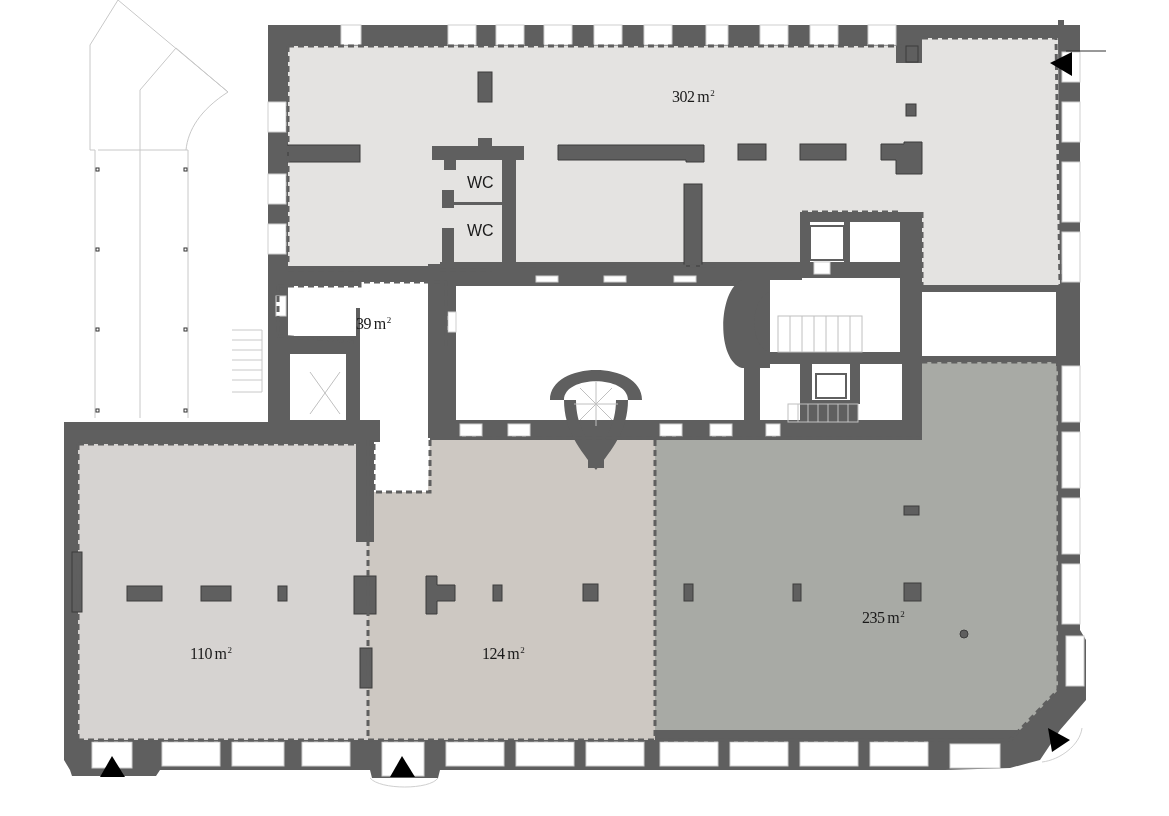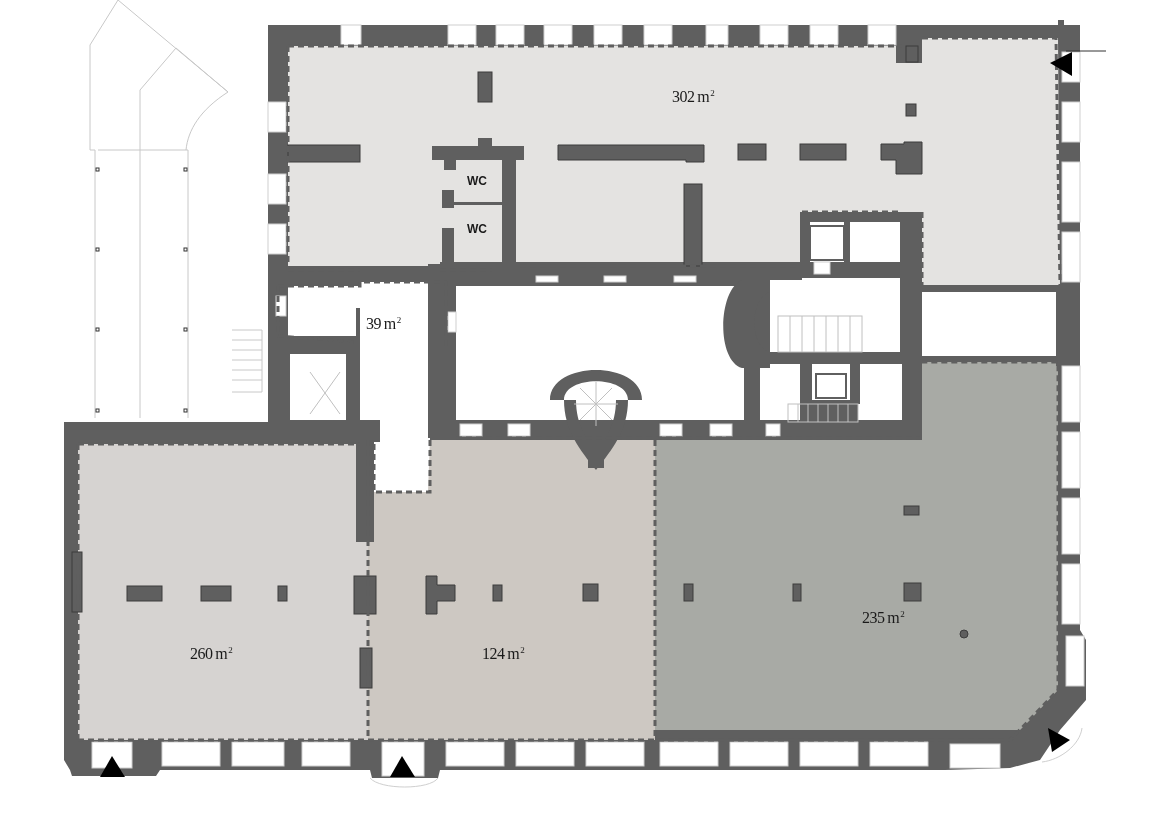--- a/index.html
+++ b/index.html
@@ -7,7 +7,7 @@
   #plan{position:absolute;left:0;top:0;width:1169px;height:816px;}
   .label{position:absolute;font-size:16px;color:#1a1a1a;white-space:nowrap;letter-spacing:-0.5px;font-family:Liberation Serif, serif;}
   .label sup{font-size:9px;vertical-align:6px;margin-left:1px;}
-  .wc{position:absolute;font-size:12px;font-weight:bold;color:#1a1a1a;}
+  .wc{position:absolute;font-size:16px;font-weight:normal;color:#1a1a1a;}
 </style>
 </head>
 <body>

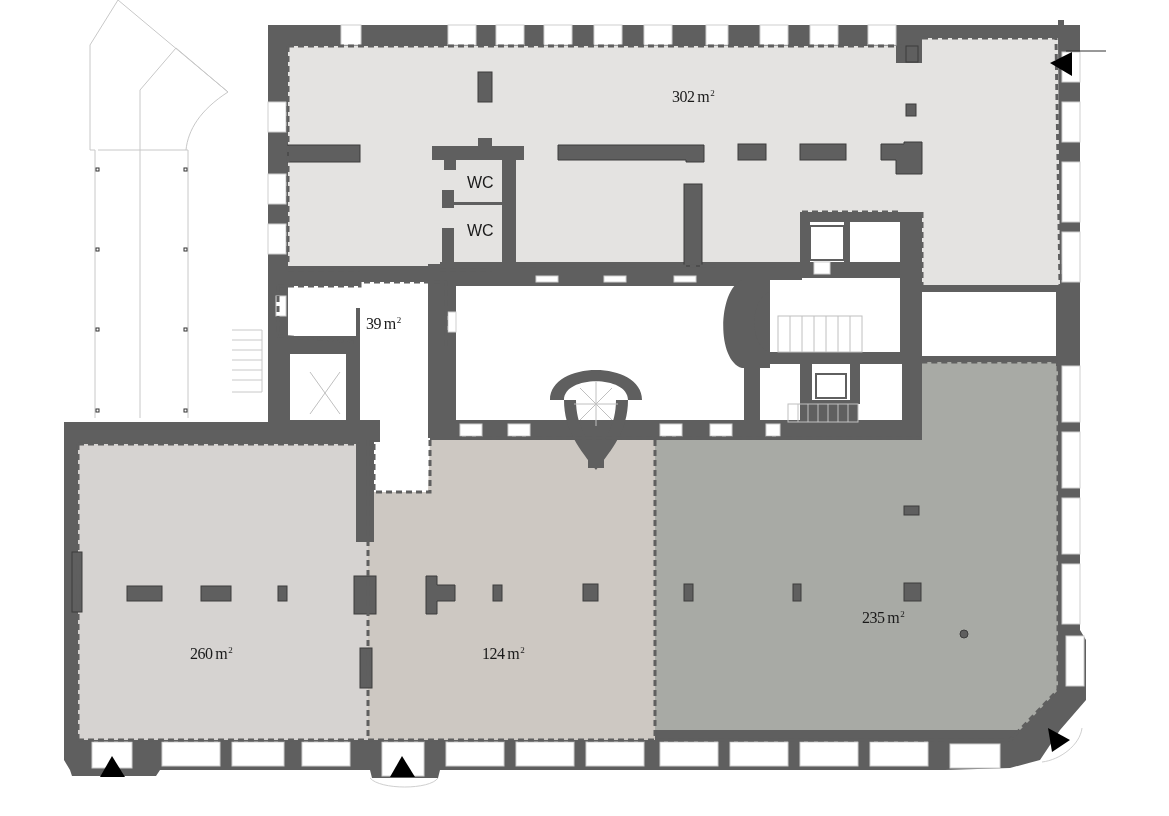--- a/index.html
+++ b/index.html
@@ -221,7 +221,7 @@
 <div class="label" style="left:672px;top:88px;">
   <span>302</span> <span>m</span><sup>2</sup>
 </div>
-<div class="label" style="left:366px;top:315px;">
+<div class="label" style="left:356px;top:315px;">
   <span>39</span> <span>m</span><sup>2</sup>
 </div>
 <div class="label" style="left:190px;top:645px;">

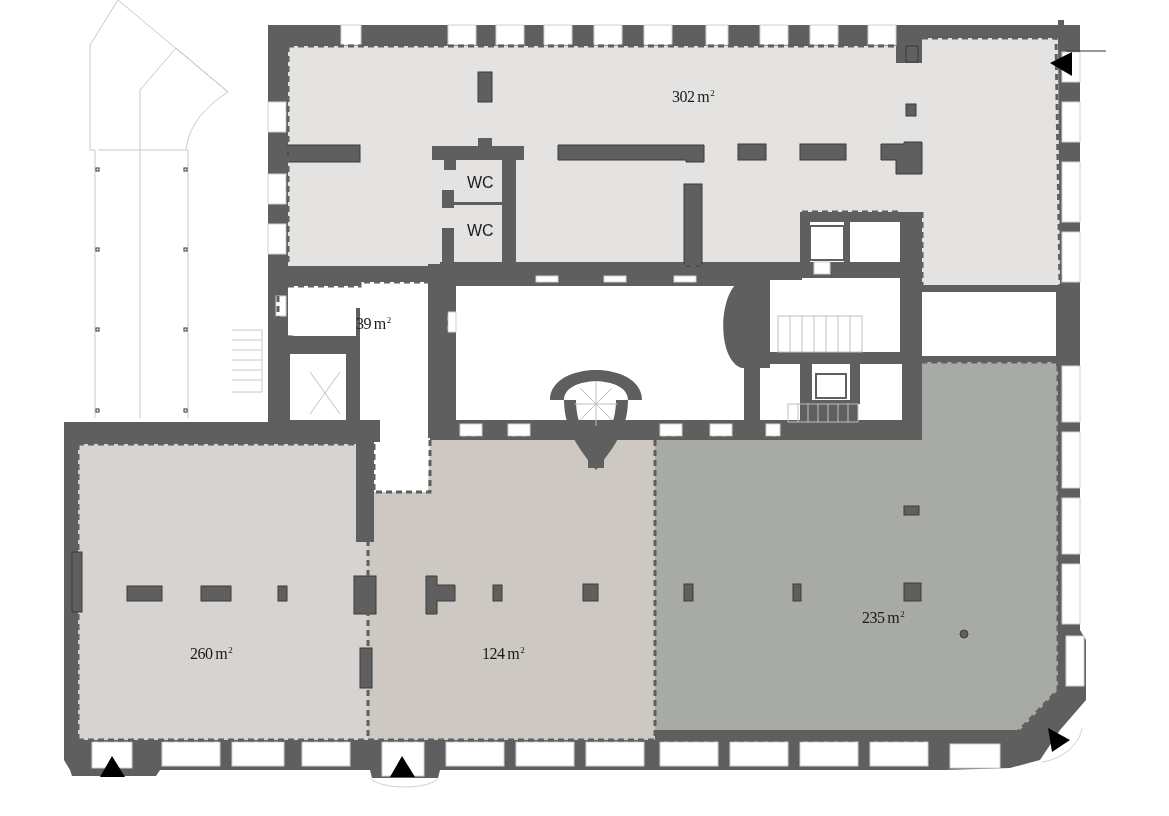--- a/index.html
+++ b/index.html
@@ -225,7 +225,7 @@
   <span>39</span> <span>m</span><sup>2</sup>
 </div>
 <div class="label" style="left:190px;top:645px;">
-  <span>260</span> <span>m</span><sup>2</sup>
+  <span>110</span> <span>m</span><sup>2</sup>
 </div>
 <div class="label" style="left:482px;top:645px;">
   <span>124</span> <span>m</span><sup>2</sup>

